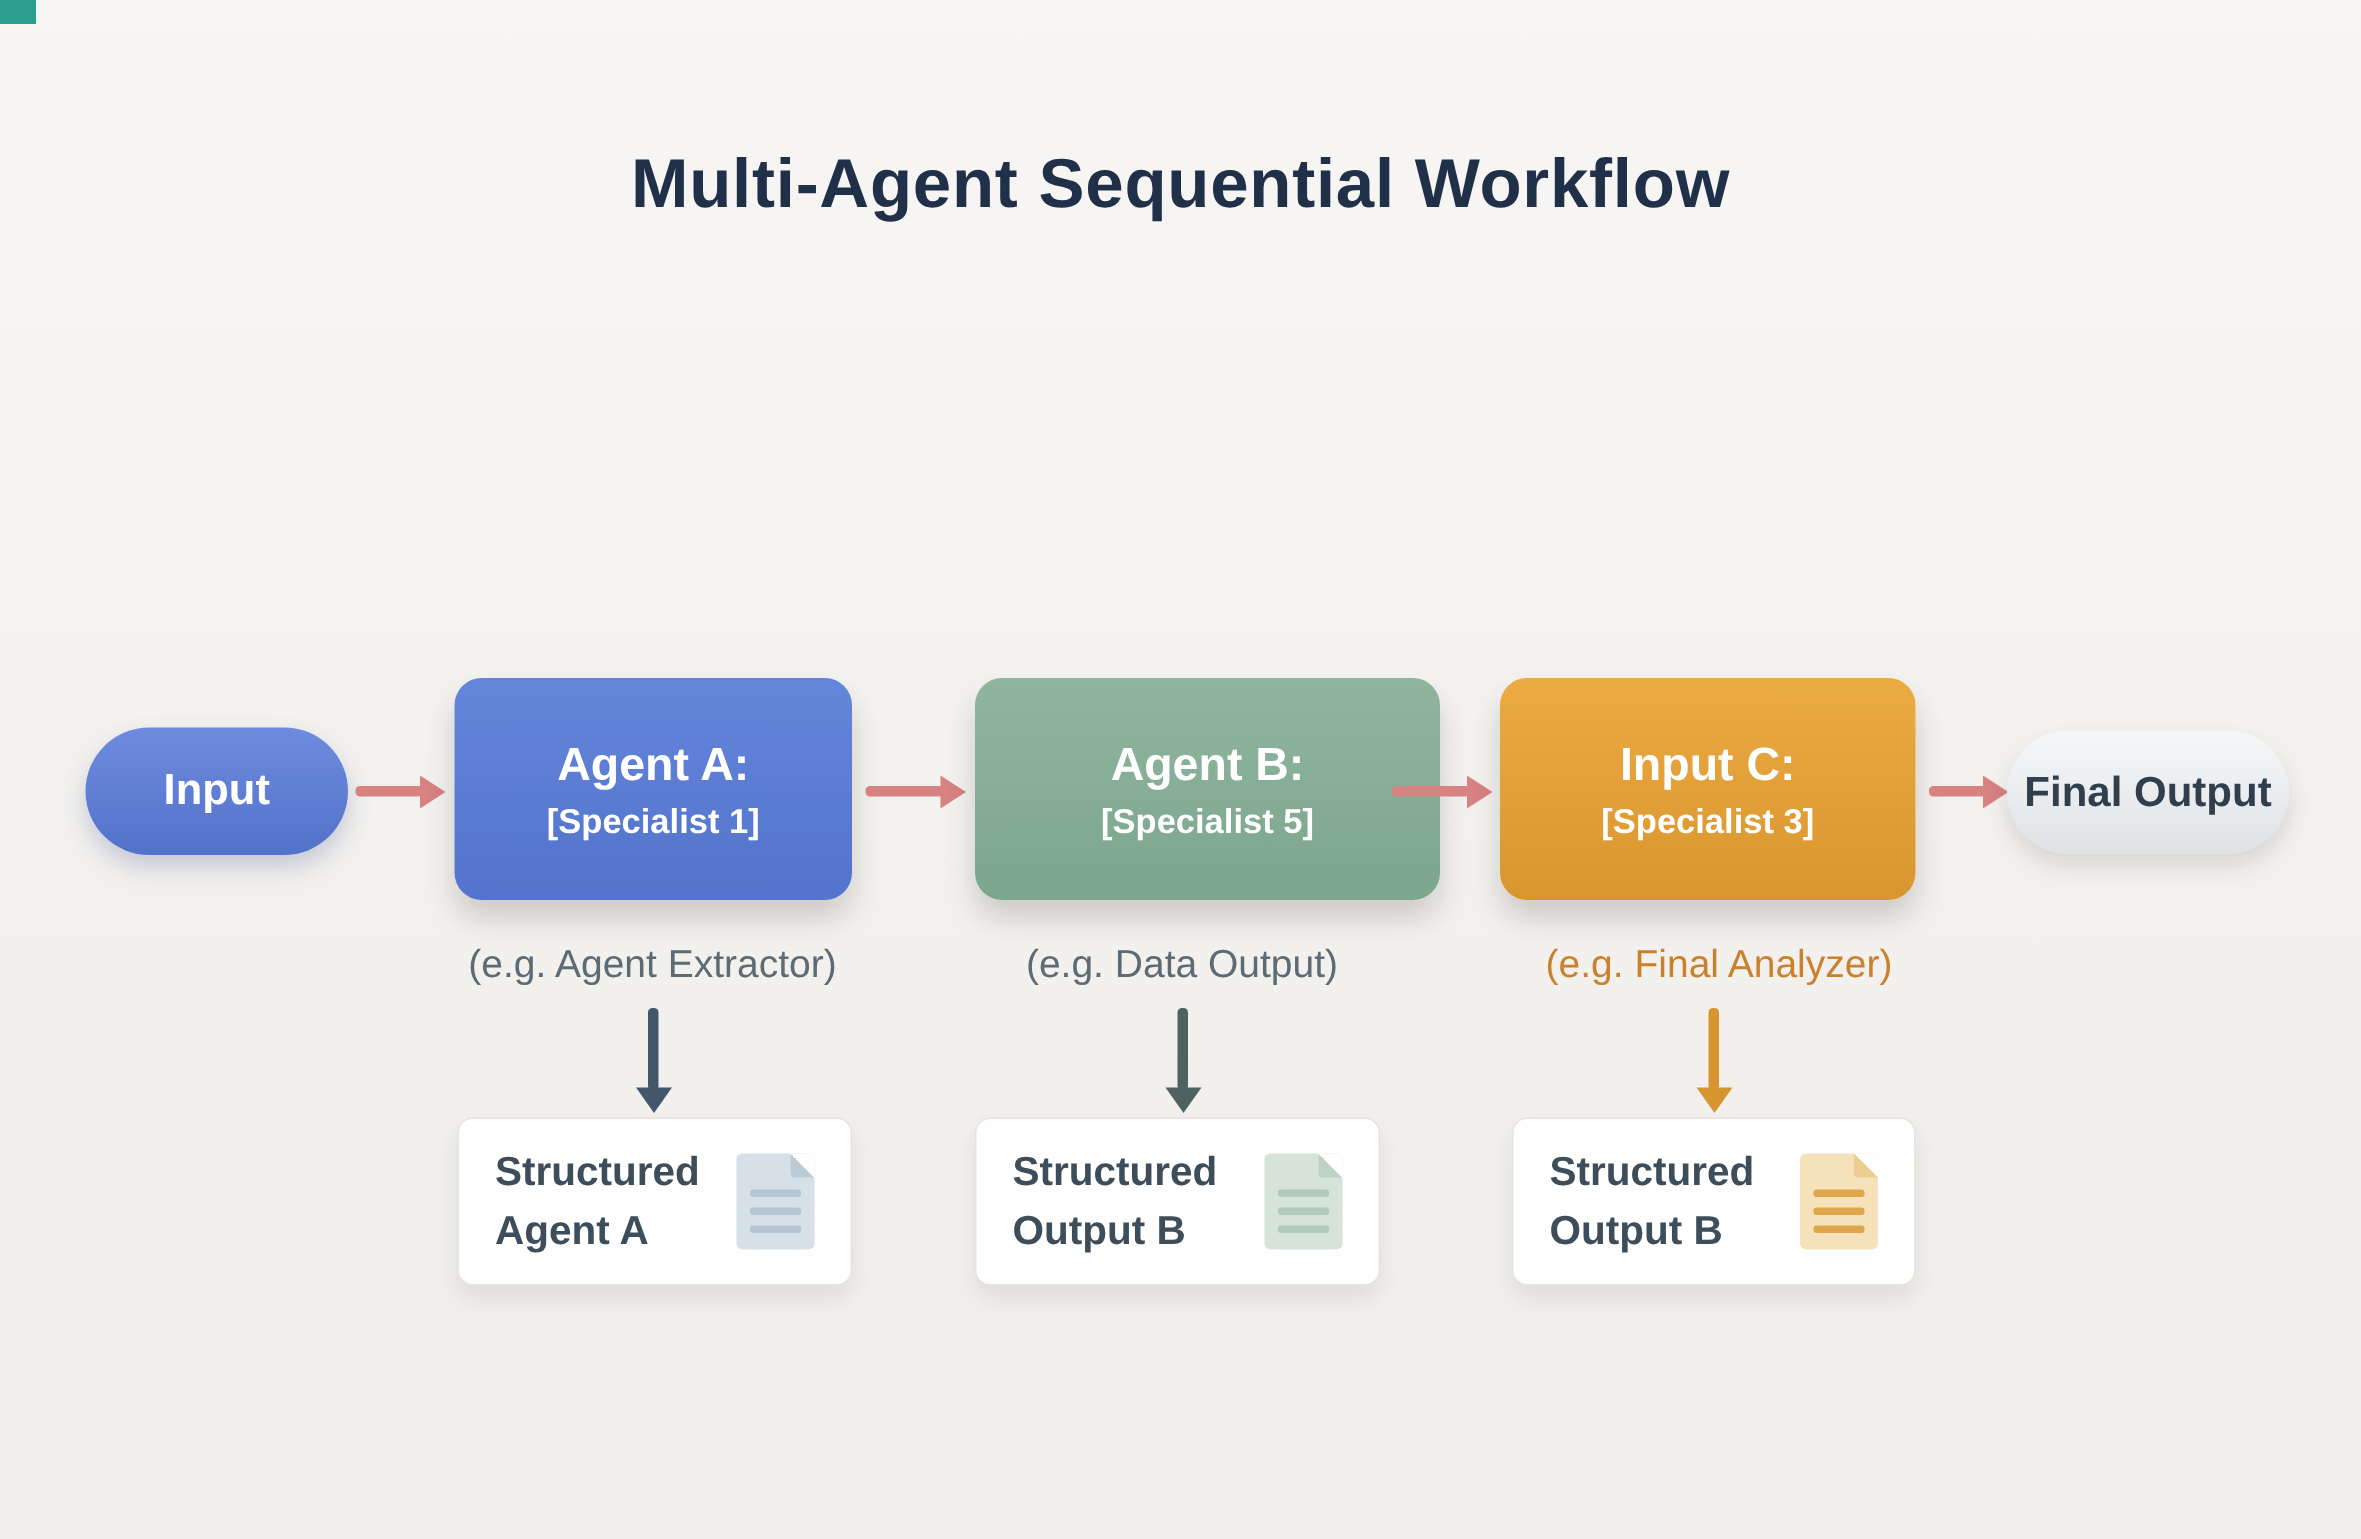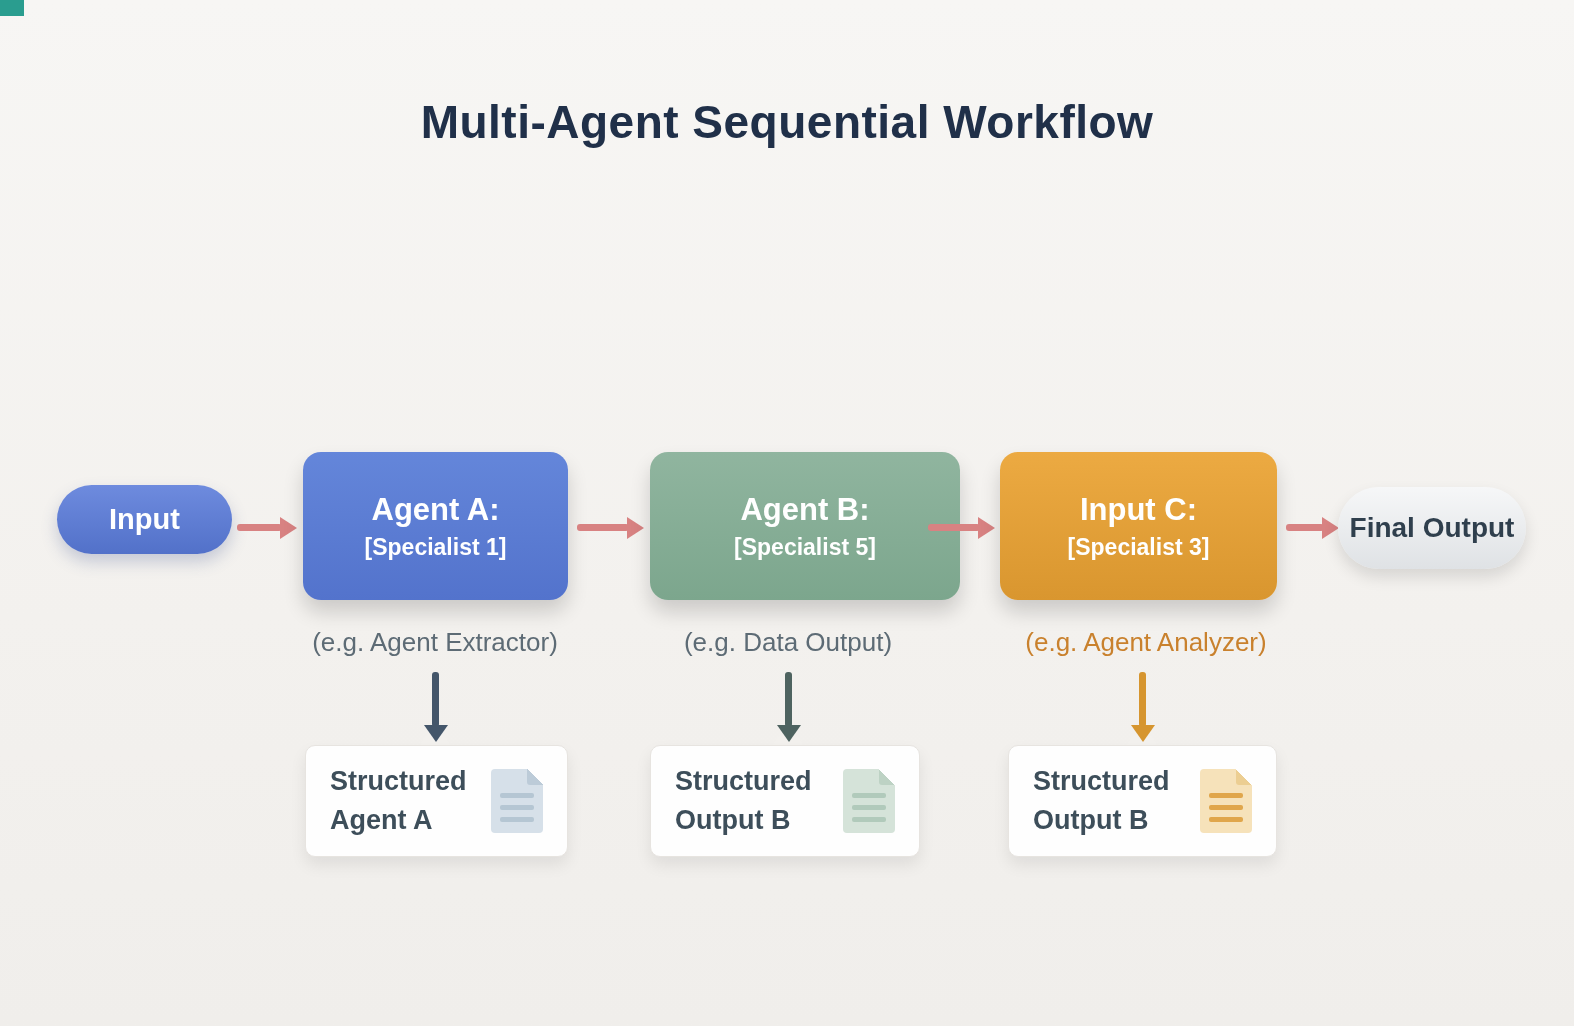--- a/index.html
+++ b/index.html
@@ -29,7 +29,7 @@
     border-radius: 44px; font-weight: 700;
   }
   .pill-input {
-    left: 57px; top: 485px; width: 175px; height: 69px;
+    left: 57px; top: 485px; width: 175px; height: 85px;
     background: linear-gradient(180deg, #6e8bde 0%, #5271c9 100%);
     color: #ffffff; font-size: 29px;
     box-shadow: 0 8px 16px rgba(60, 80, 140, 0.25);

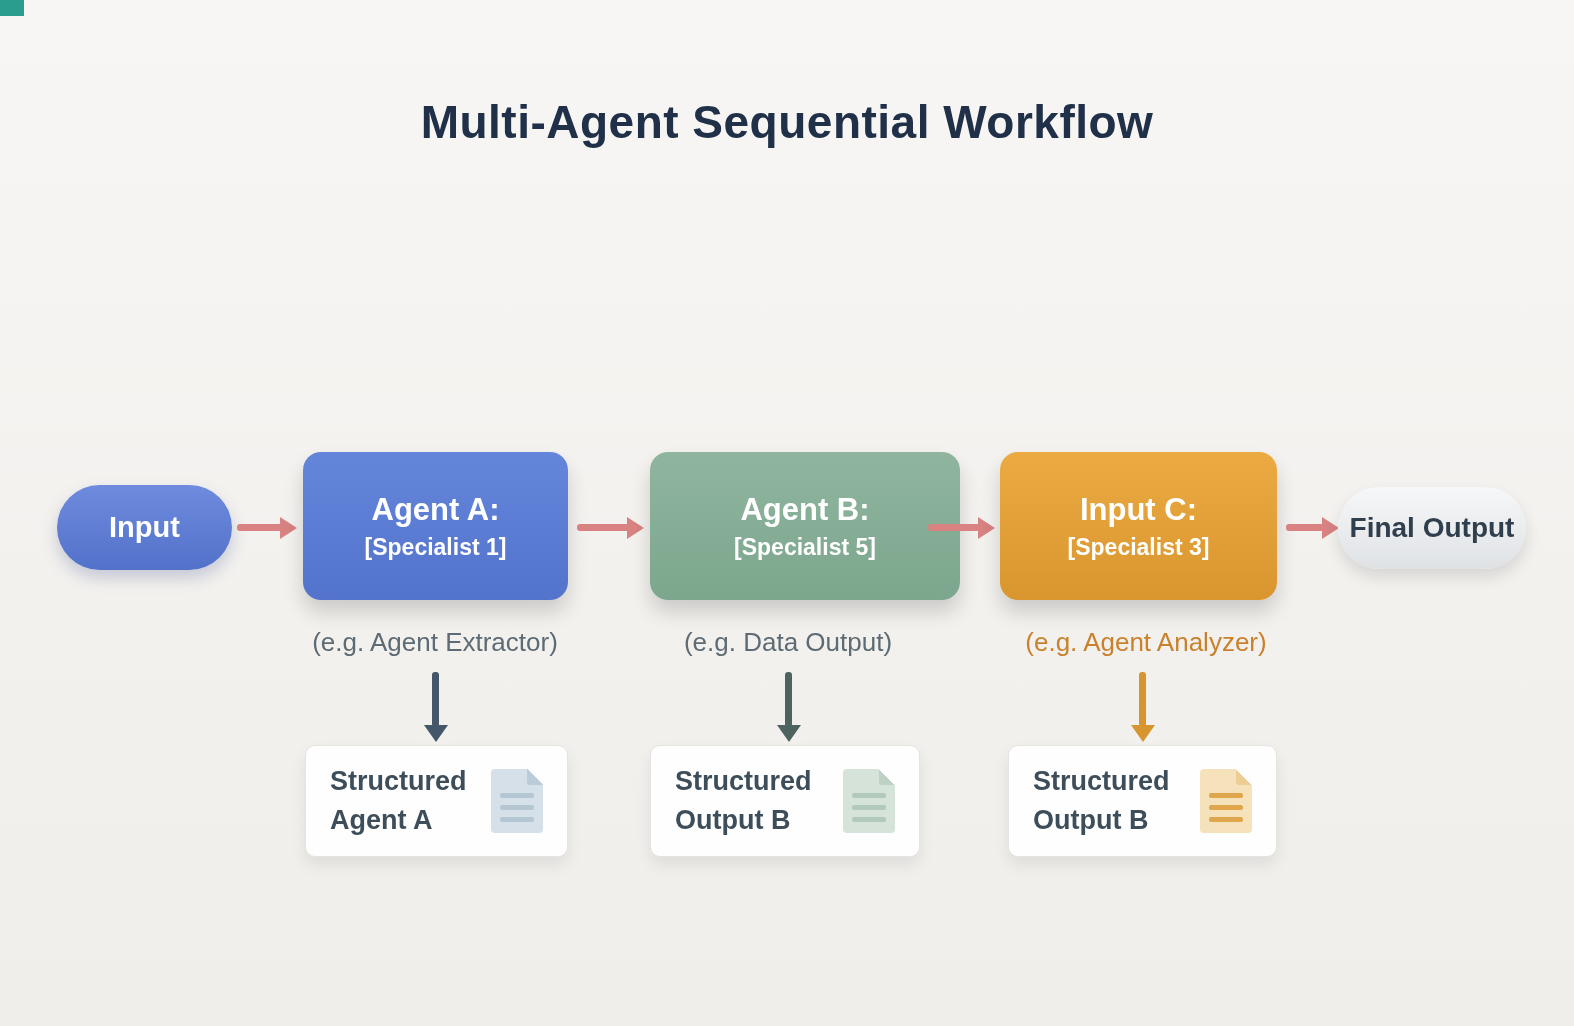--- a/index.html
+++ b/index.html
@@ -177,7 +177,7 @@
 
   <div class="caption caption-a">(e.g. Agent Extractor)</div>
   <div class="caption caption-b">(e.g. Data Output)</div>
-  <div class="caption caption-c">(e.g. Agent Analyzer)</div>
+  <div class="caption caption-c">(e.g. Final Analyzer)</div>
 
   <div class="notch notch-a"></div>
   <div class="notch notch-b"></div>

